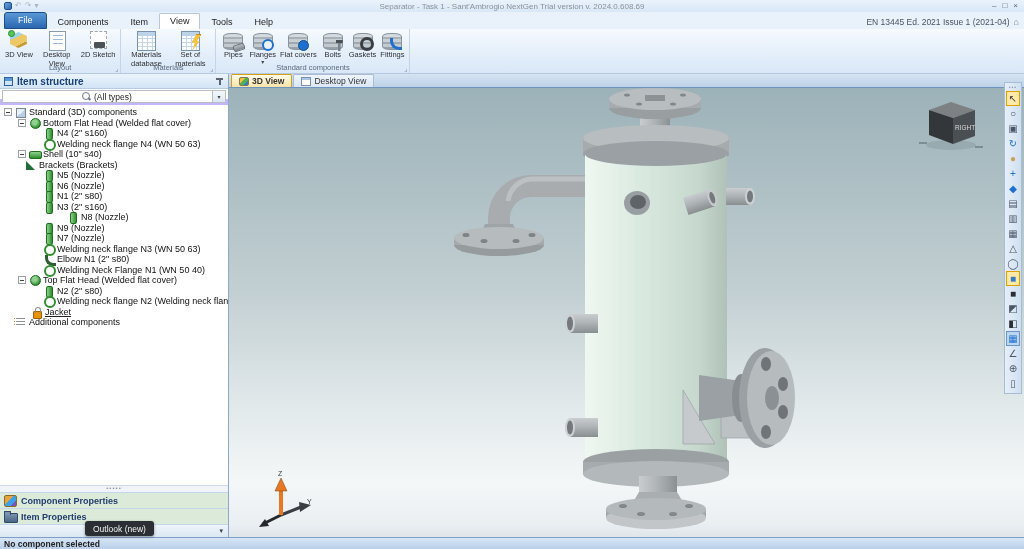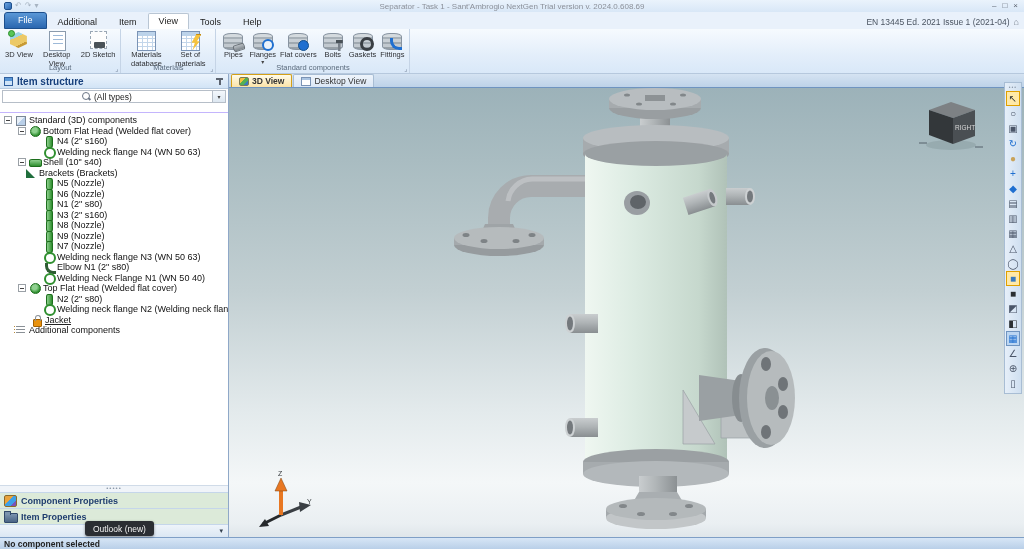--- a/index.html
+++ b/index.html
@@ -154,7 +154,7 @@
   <div id="tabrow">
     <div id="ribbon-tabs">
         <div class="rtab rtab-file">File</div>
-        <div class="rtab">Additional</div>
+        <div class="rtab">Components</div>
         <div class="rtab">Item</div>
         <div class="rtab rtab-active">View</div>
         <div class="rtab">Tools</div>

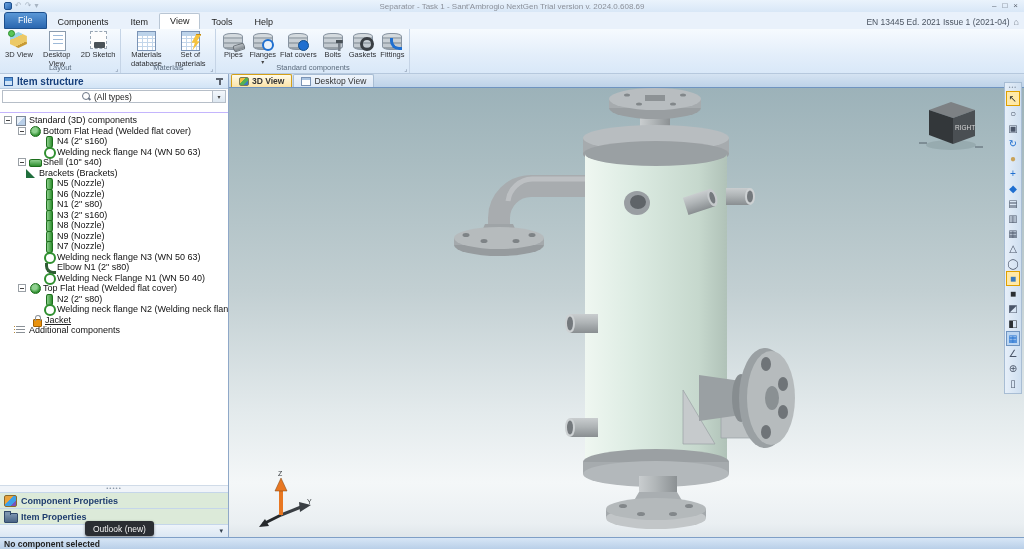--- a/index.html
+++ b/index.html
@@ -64,7 +64,7 @@
   .pin-icon { width:9px; height:9px; position:relative; flex:none; }
   .pin-icon::before { content:""; position:absolute; left:1px; top:1px; width:7px; height:2px; background:#5c6470; }
   .pin-icon::after { content:""; position:absolute; left:4px; top:3px; width:1.5px; height:5px; background:#5c6470; }
-  .sb-search { height:24px; flex:none; background:#fff; border-bottom:1px solid #c4b5fd; padding:1px 2px; }
+  .sb-search { height:16px; flex:none; background:#fff; border-bottom:6px solid #c4b5fd; padding:1px 2px; }
   .search-box { height:13px; border:1px solid #b6bec8; display:flex; align-items:center; background:#fff; }
   .search-input { flex:1; height:100%; }
   .mag-icon { width:9px; height:9px; position:relative; flex:none; margin-right:3px; }

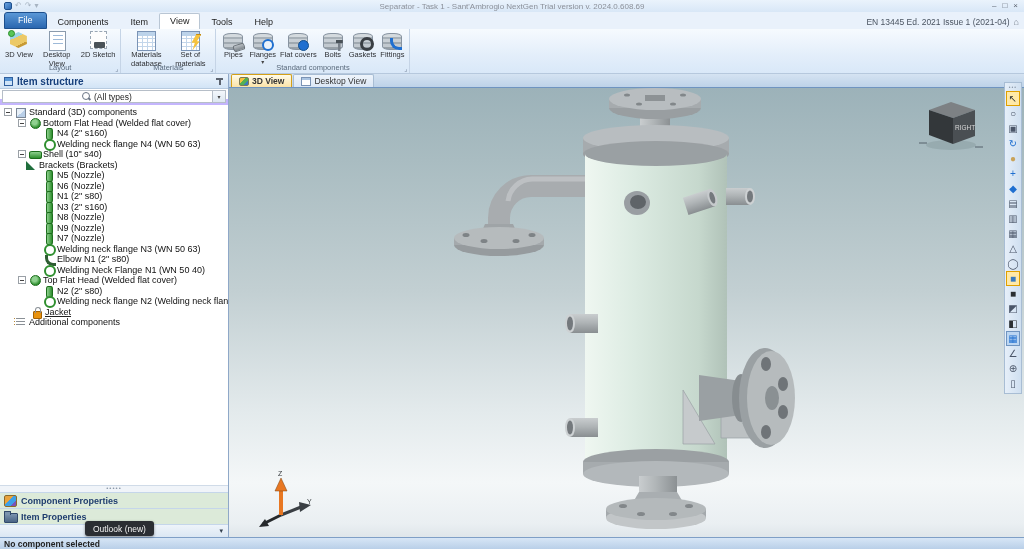--- a/index.html
+++ b/index.html
@@ -299,7 +299,7 @@
           <span class="ti ti-nozzle"></span>
           <span class="tlabel">N3 (2" s160)</span>
         </div>
-        <div class="trow" style="padding-left: 32px;">
+        <div class="trow" style="padding-left: 32px; margin-left: 24px;">
           <span class="spc"></span>
           <span class="ti ti-nozzle"></span>
           <span class="tlabel">N8 (Nozzle)</span>

